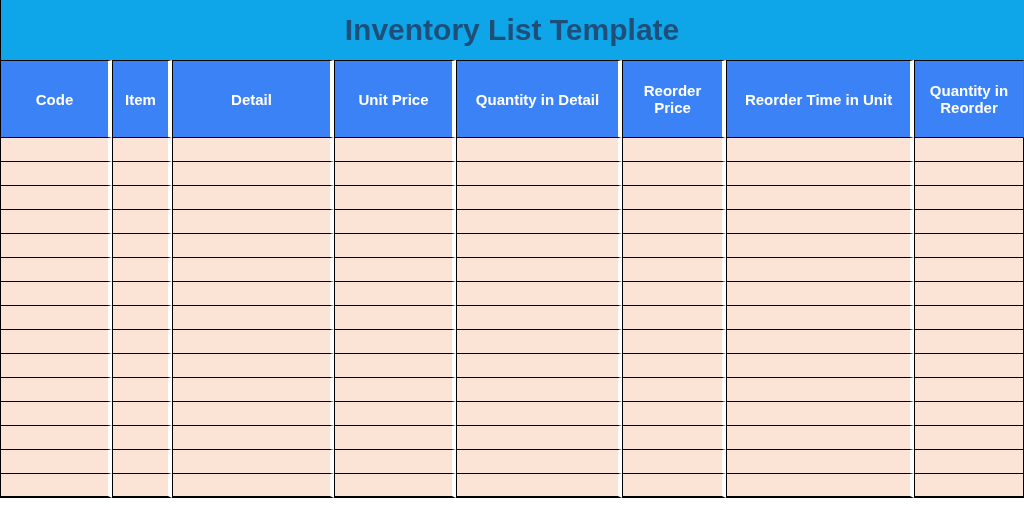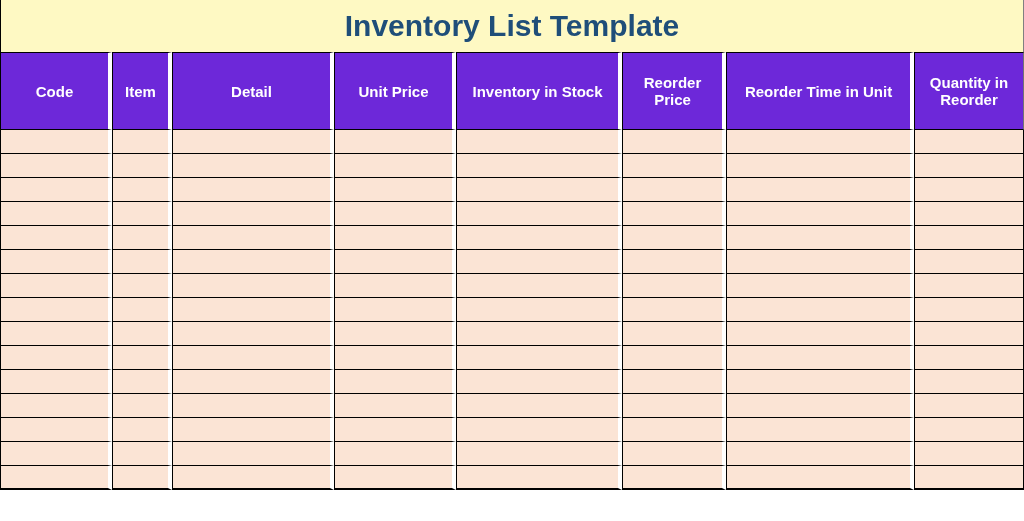--- a/index.html
+++ b/index.html
@@ -18,13 +18,13 @@
   }
   .title-bar {
     width: 100%;
-    height: 52px;
+    height: 60px;
     display: flex;
     align-items: center;
     justify-content: center;
     border-left: 1px solid #000;
     border-right: 1px solid #808080;
-    background: #fef9c3;
+    background: #0ea5e9;
   }
   .title-bar h1 {
     margin: 0;

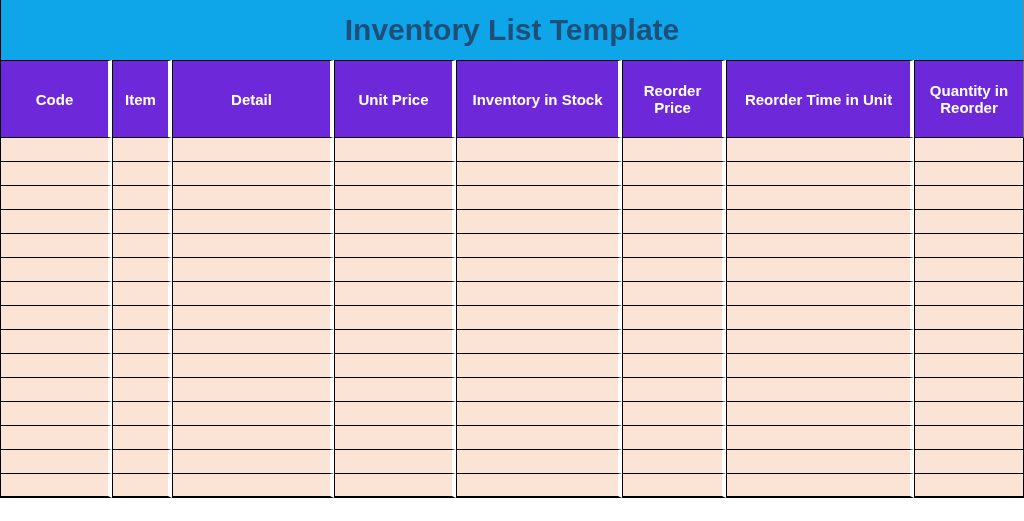--- a/index.html
+++ b/index.html
@@ -39,7 +39,7 @@
     table-layout: fixed;
   }
   table.inv th {
-    background: #6d28d9;
+    background: #3b82f6;
     color: #ffffff;
     font-size: 15px;
     font-weight: 700;

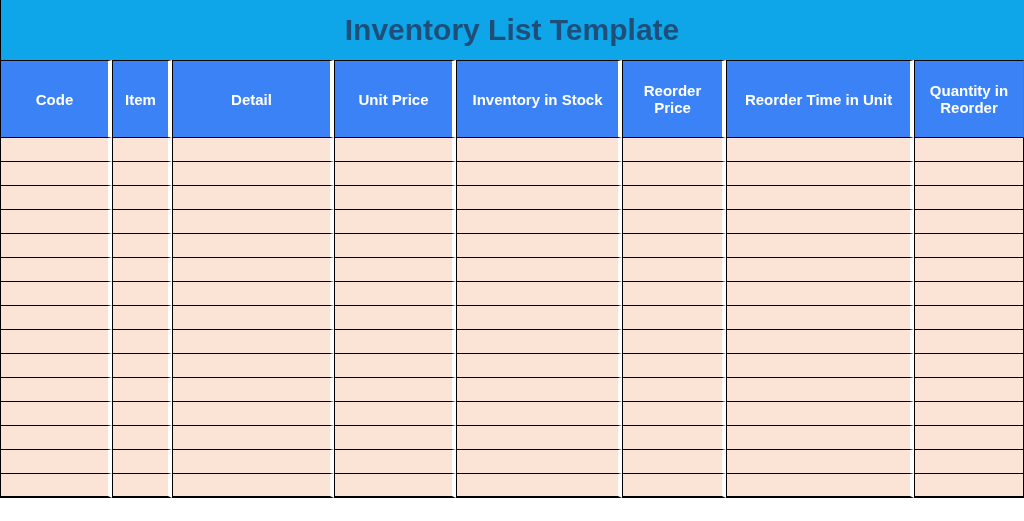--- a/index.html
+++ b/index.html
@@ -99,7 +99,7 @@
         <th class="sep-right">Item</th>
         <th class="sep-right">Detail</th>
         <th class="sep-right">Unit Price</th>
-        <th class="sep-right">Inventory in Stock</th>
+        <th class="sep-right">Quantity in Detail</th>
         <th class="sep-right">Reorder Price</th>
         <th class="sep-right">Reorder Time in Unit</th>
         <th class="last">Quantity in Reorder</th>

